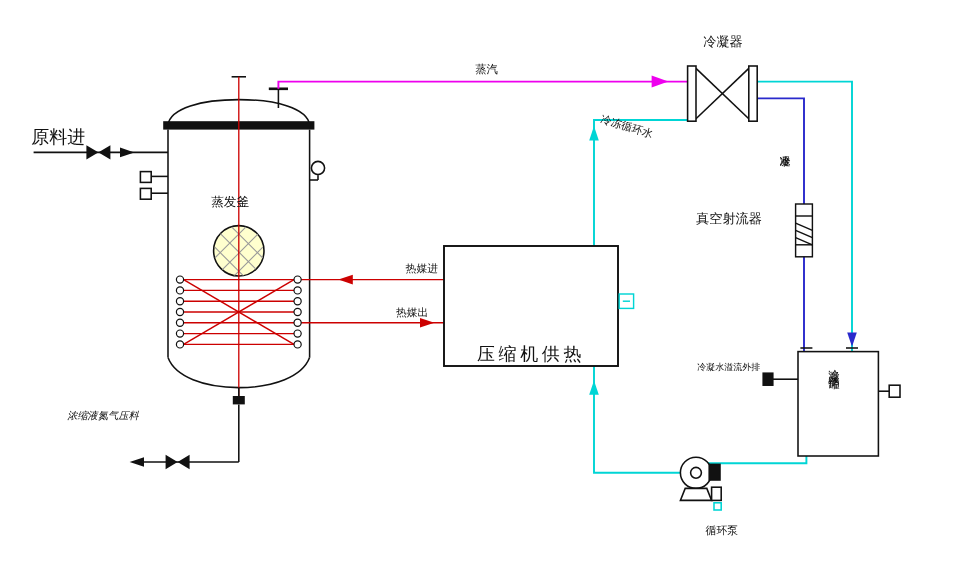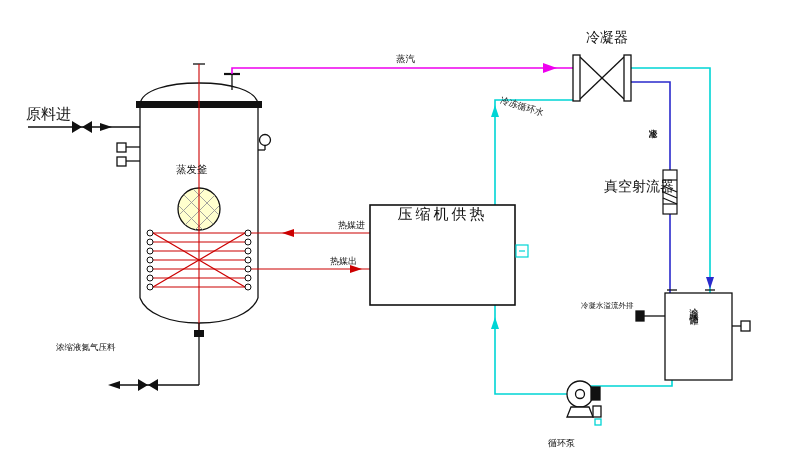--- a/index.html
+++ b/index.html
@@ -174,7 +174,7 @@
   <div class="lbl" style="left:26px;top:106px;font-size:15px;">原料进</div>
   <div class="lbl" style="left:176px;top:163px;font-size:10.5px;">蒸发釜</div>
   <div class="lbl" style="left:396px;top:54px;font-size:9.5px;">蒸汽</div>
-  <div class="lbl" style="left:586px;top:29px;font-size:14px;">冷凝器</div>
+  <div class="lbl" style="left:586px;top:29px;font-size:11px;">冷凝器</div>
   <div class="lbl" style="left:502px;top:95px;font-size:9px;transform:rotate(17deg);transform-origin:left top;">冷冻循环水</div>
   <div class="lbl v" style="left:648px;top:122px;font-size:9px;">冷凝水</div>
   <div class="lbl" style="left:604px;top:178px;font-size:14px;">真空射流器</div>

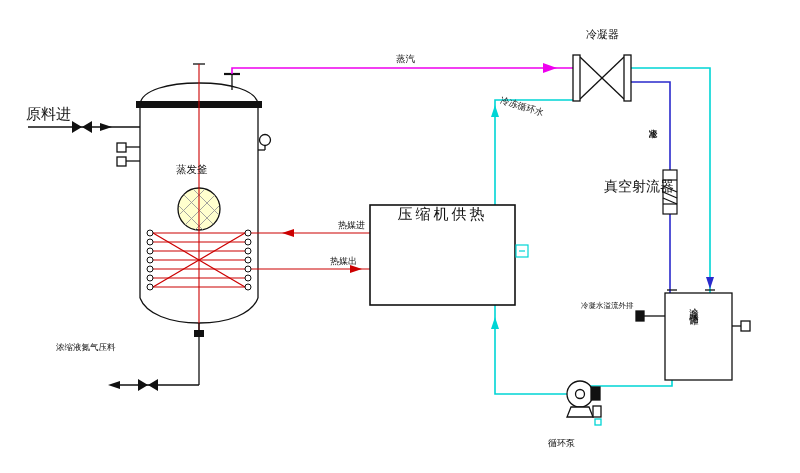--- a/index.html
+++ b/index.html
@@ -173,7 +173,7 @@
 
   <div class="lbl" style="left:26px;top:106px;font-size:15px;">原料进</div>
   <div class="lbl" style="left:176px;top:163px;font-size:10.5px;">蒸发釜</div>
-  <div class="lbl" style="left:396px;top:54px;font-size:9.5px;">蒸汽</div>
+  <div class="lbl" style="left:396px;top:54px;font-size:9.5px;font-family:Liberation Mono, monospace;">蒸汽</div>
   <div class="lbl" style="left:586px;top:29px;font-size:11px;">冷凝器</div>
   <div class="lbl" style="left:502px;top:95px;font-size:9px;transform:rotate(17deg);transform-origin:left top;">冷冻循环水</div>
   <div class="lbl v" style="left:648px;top:122px;font-size:9px;">冷凝水</div>

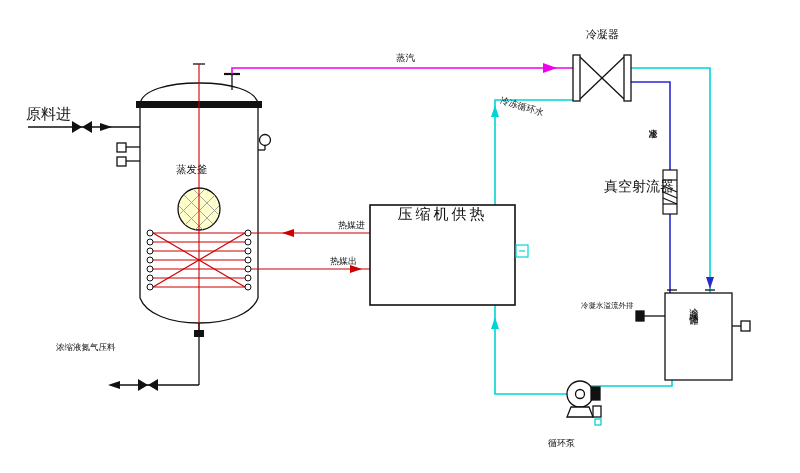--- a/index.html
+++ b/index.html
@@ -177,7 +177,7 @@
   <div class="lbl" style="left:586px;top:29px;font-size:11px;">冷凝器</div>
   <div class="lbl" style="left:502px;top:95px;font-size:9px;transform:rotate(17deg);transform-origin:left top;">冷冻循环水</div>
   <div class="lbl v" style="left:648px;top:122px;font-size:9px;">冷凝水</div>
-  <div class="lbl" style="left:604px;top:178px;font-size:14px;">真空射流器</div>
+  <div class="lbl" style="left:580px;top:178px;font-size:11px;font-family:Liberation Mono, monospace;">真空射流器</div>
   <div class="lbl" style="left:338px;top:220px;font-size:9px;">热媒进</div>
   <div class="lbl" style="left:330px;top:256px;font-size:9px;">热媒出</div>
 

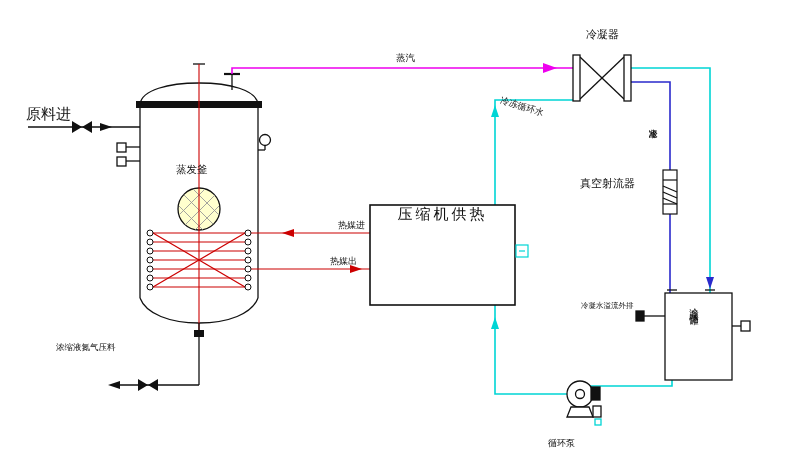--- a/index.html
+++ b/index.html
@@ -9,7 +9,7 @@
   .lbl{position:absolute;color:#111;white-space:nowrap;line-height:1.15;}
   .v{writing-mode:vertical-rl;text-orientation:upright;}
   .unit-text{position:absolute;left:370px;top:205px;width:145px;height:100px;
-             display:flex;flex-direction:column;justify-content:space-between;align-items:center;
+             display:flex;flex-direction:column;justify-content:flex-end;align-items:center;
              gap:10px;font-size:15px;letter-spacing:3px;color:#111;}
 </style>
 </head>

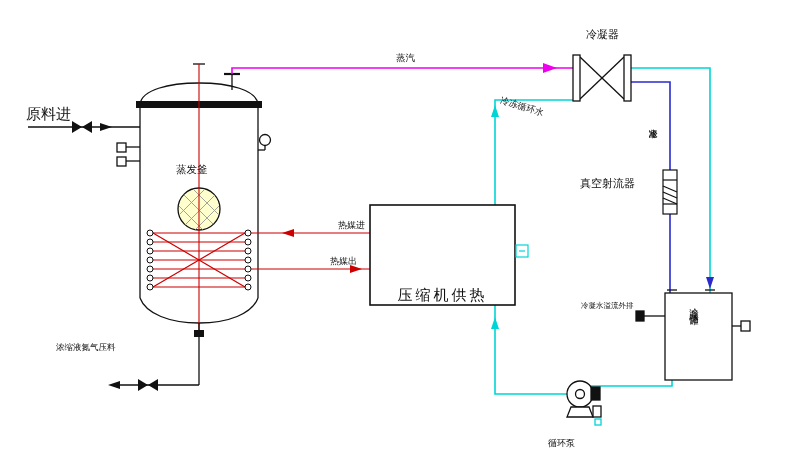--- a/index.html
+++ b/index.html
@@ -188,7 +188,7 @@
   <div class="lbl" style="left:581px;top:302px;font-size:7.5px;">冷凝水溢流外排</div>
   <div class="lbl v" style="left:688px;top:300px;font-size:9.5px;letter-spacing:2px;">冷凝水储罐</div>
   <div class="lbl" style="left:548px;top:438px;font-size:9px;">循环泵</div>
-  <div class="lbl" style="left:56px;top:343px;font-size:8.5px;">浓缩液氮气压料</div>
+  <div class="lbl" style="left:56px;top:343px;font-size:8.5px;font-style:italic;">浓缩液氮气压料</div>
 </div>
 
 </body></html>

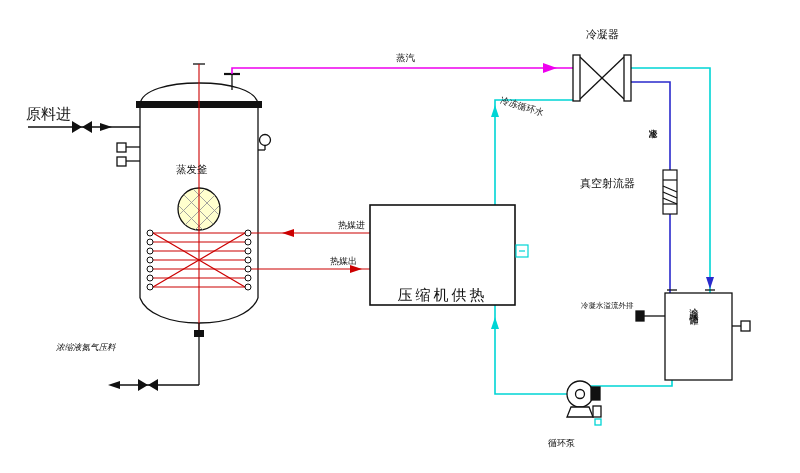--- a/index.html
+++ b/index.html
@@ -187,7 +187,7 @@
 
   <div class="lbl" style="left:581px;top:302px;font-size:7.5px;">冷凝水溢流外排</div>
   <div class="lbl v" style="left:688px;top:300px;font-size:9.5px;letter-spacing:2px;">冷凝水储罐</div>
-  <div class="lbl" style="left:548px;top:438px;font-size:9px;">循环泵</div>
+  <div class="lbl" style="left:588px;top:438px;font-size:9px;">循环泵</div>
   <div class="lbl" style="left:56px;top:343px;font-size:8.5px;font-style:italic;">浓缩液氮气压料</div>
 </div>
 

